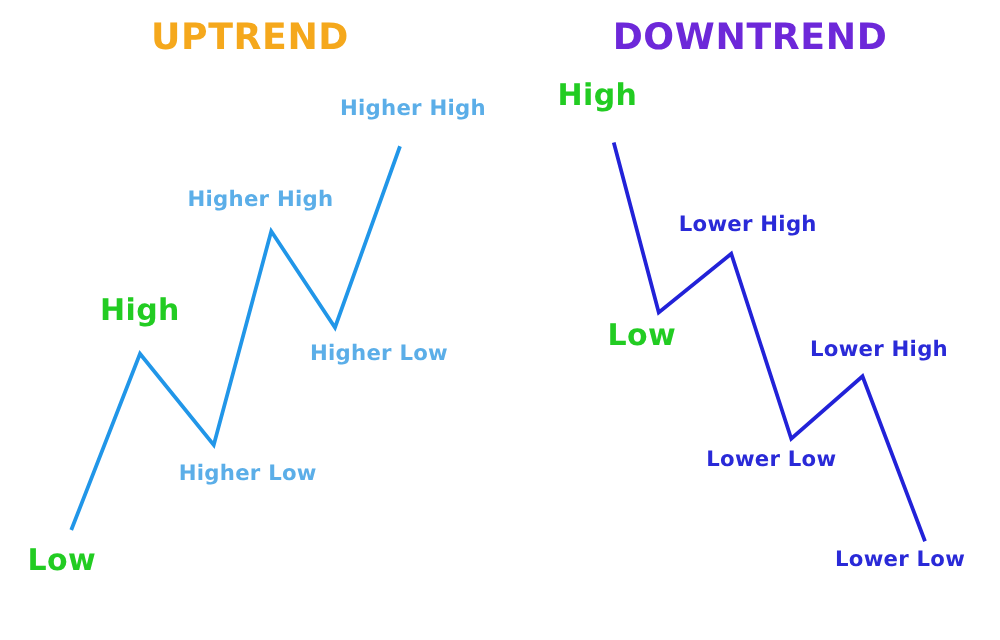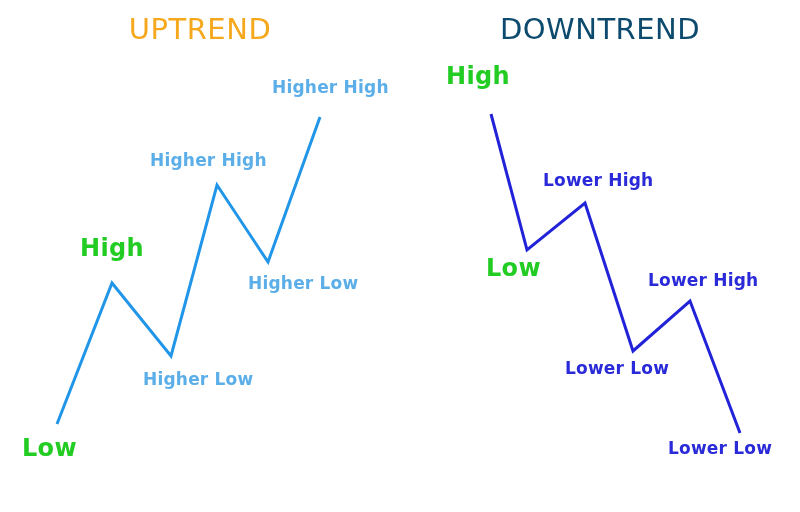--- a/index.html
+++ b/index.html
@@ -33,7 +33,7 @@
     width: 400px;
     text-align: center;
     font-family: "DejaVu Sans", sans-serif;
-    font-weight: normal;
+    font-weight: bold;
     font-size: 29px;
     letter-spacing: 0.5px;
     white-space: nowrap;

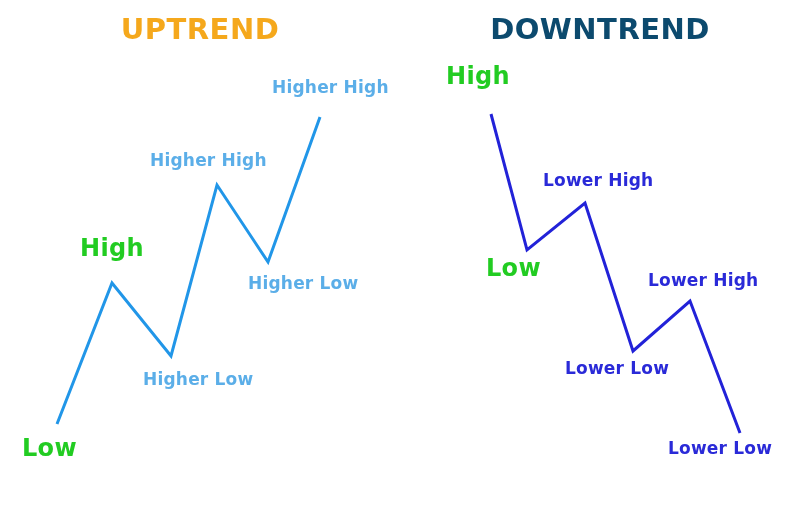--- a/index.html
+++ b/index.html
@@ -80,7 +80,7 @@
   </div>
 
   <div class="panel" id="panel-downtrend">
-    <div class="panel-title" id="title-downtrend" style="color: #0c4a6e;">DOWNTREND</div>
+    <div class="panel-title" id="title-downtrend" style="color: #6d28d9;">DOWNTREND</div>
   </div>
 
   <div id="label-layer">

